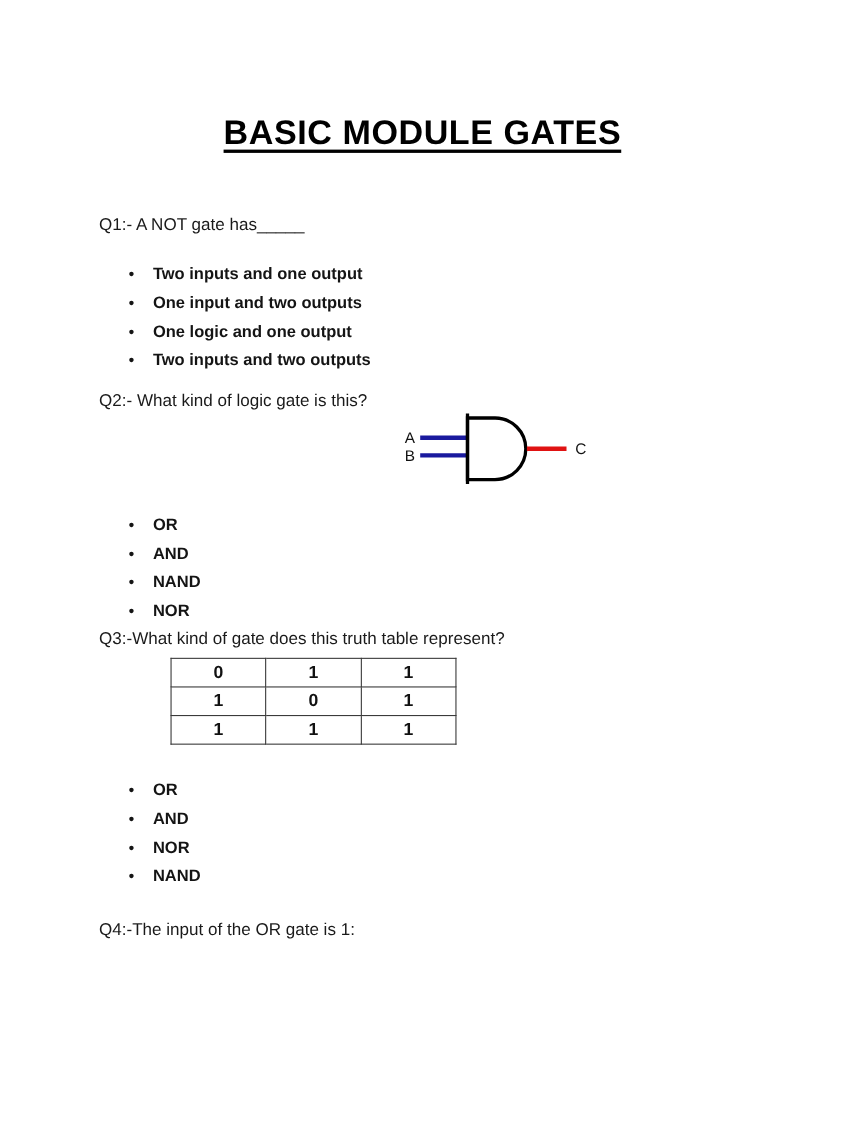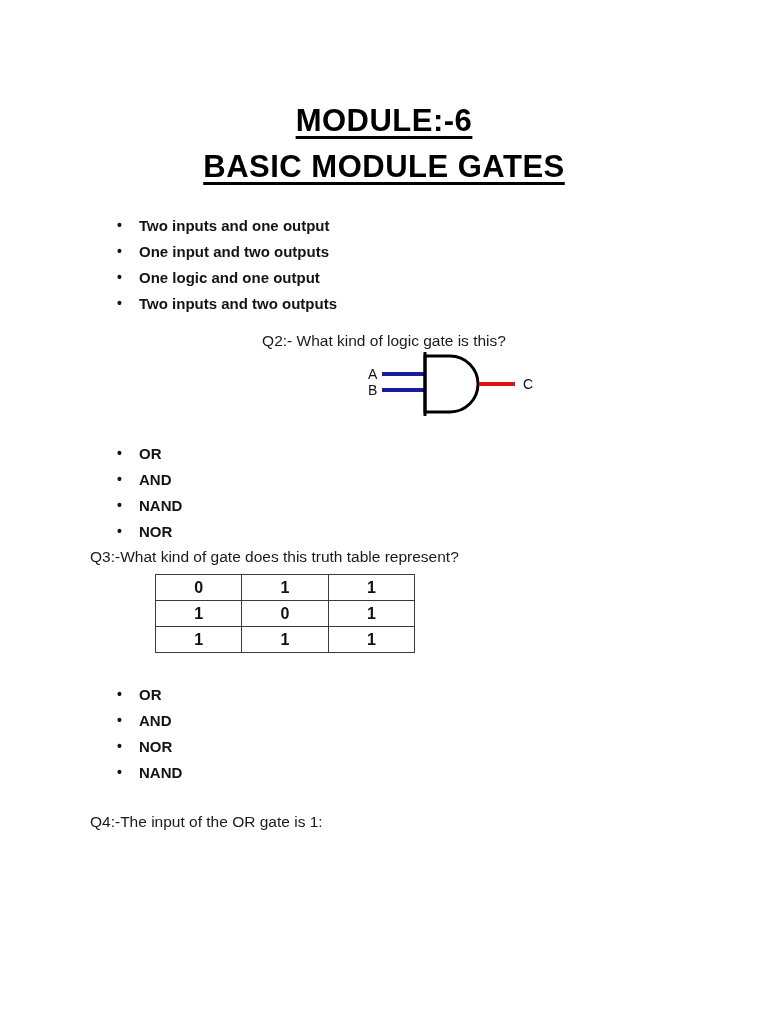--- a/index.html
+++ b/index.html
@@ -86,7 +86,6 @@
 <div class="page">
 
   <div class="title-block">
-    <h1 class="title">MODULE:-6</h1>
     <h1 class="title">BASIC MODULE GATES</h1>
   </div>
 

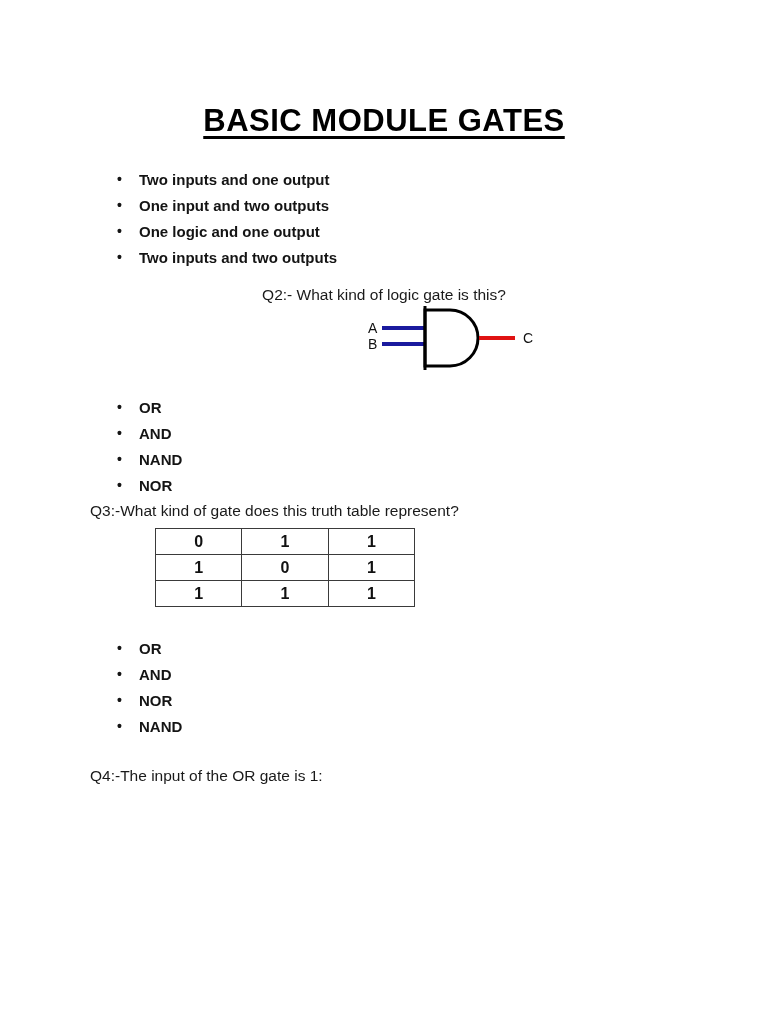--- a/index.html
+++ b/index.html
@@ -89,6 +89,7 @@
     <h1 class="title">BASIC MODULE GATES</h1>
   </div>
 
+  <p class="question q1">Q1:- A NOT gate has_____</p>
 
   <ul class="options after-q1">
     <li class="option">

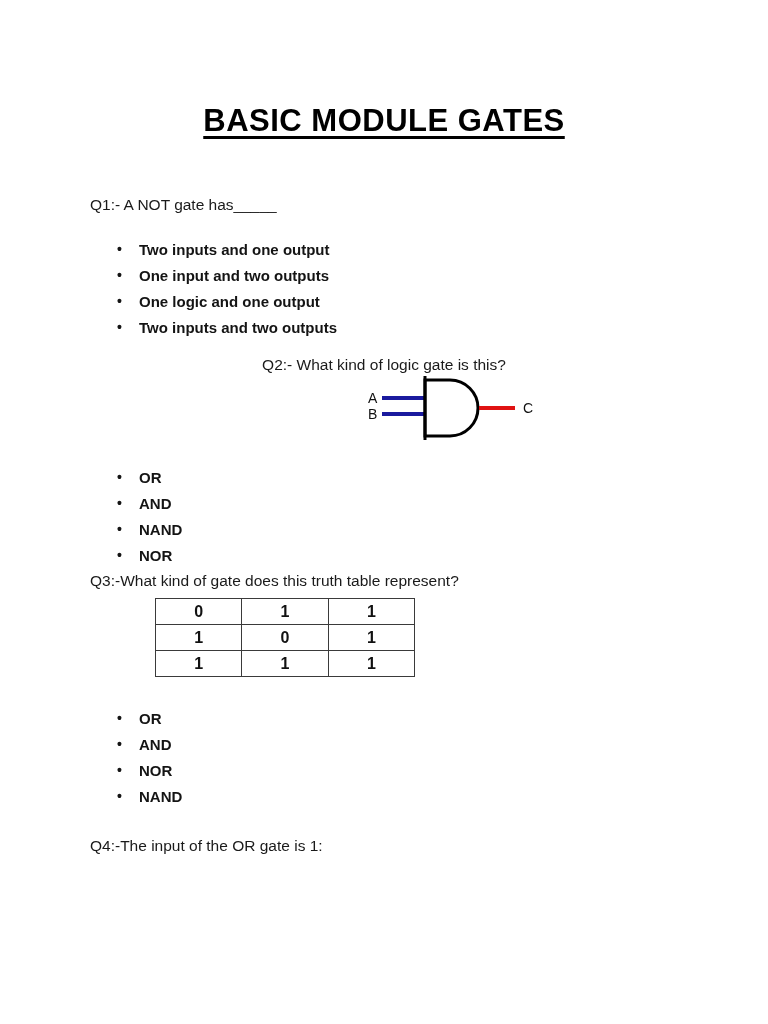--- a/index.html
+++ b/index.html
@@ -34,7 +34,7 @@
     color: #1a1a1a;
   }
   .q1 { margin-top: 52px; }
-  .q2 { margin-top: 16px; text-align: center; }
+  .q2 { margin-top: 16px; }
   .q3 { margin-top: 4px; }
   .q4 { margin-top: 28px; }
 

